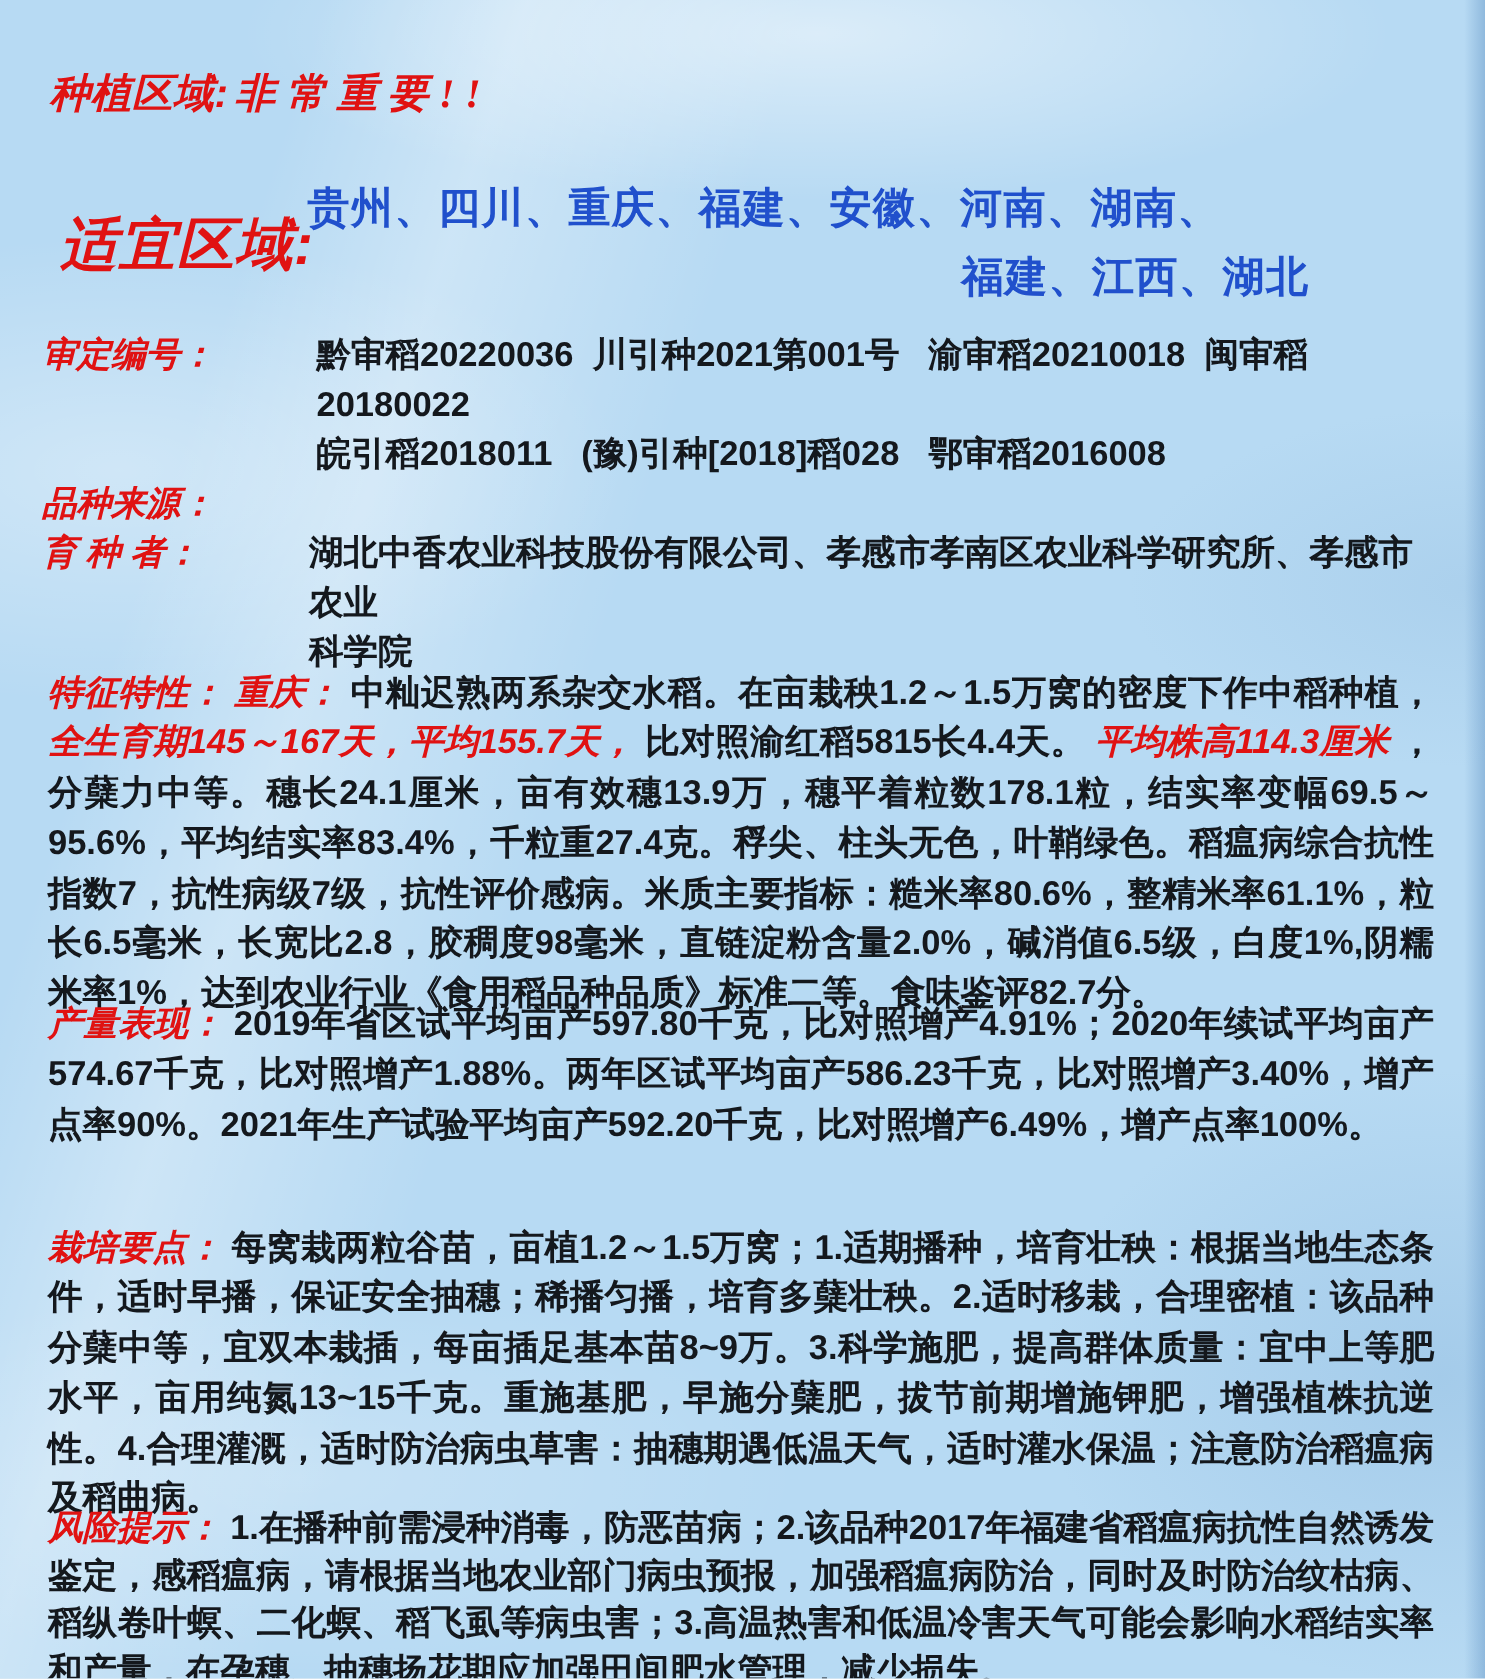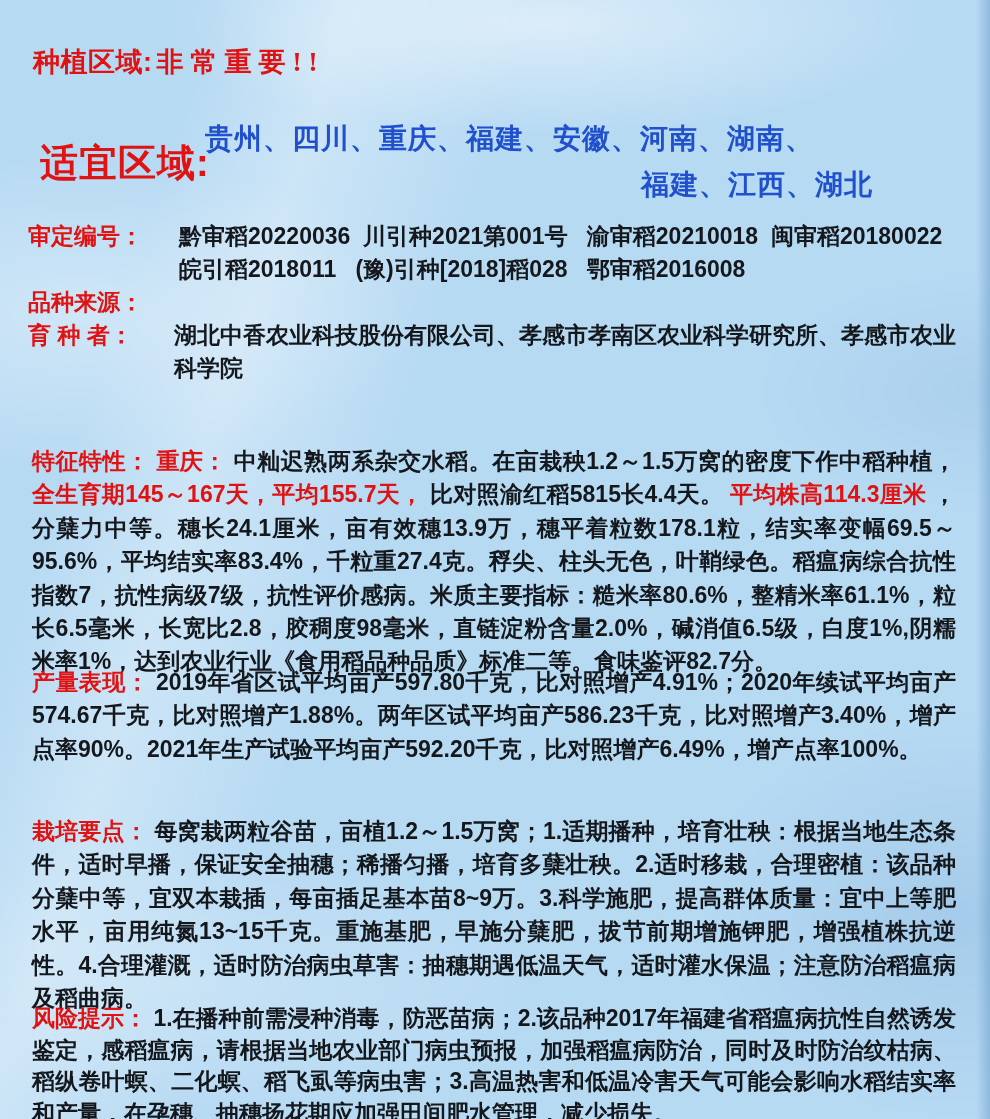--- a/index.html
+++ b/index.html
@@ -21,7 +21,7 @@
       radial-gradient(ellipse 380px 200px at 99% 35%, rgba(130,175,215,.22), rgba(255,255,255,0) 60%),
       linear-gradient(to right, rgba(255,255,255,0) 98.6%, rgba(95,145,195,.45) 100%);
   }
-  .red{color:#e01212;}
+  .red{color:#e01212;font-style:italic;}
   .blue{color:#2050cc;}
 
   .warning-title{

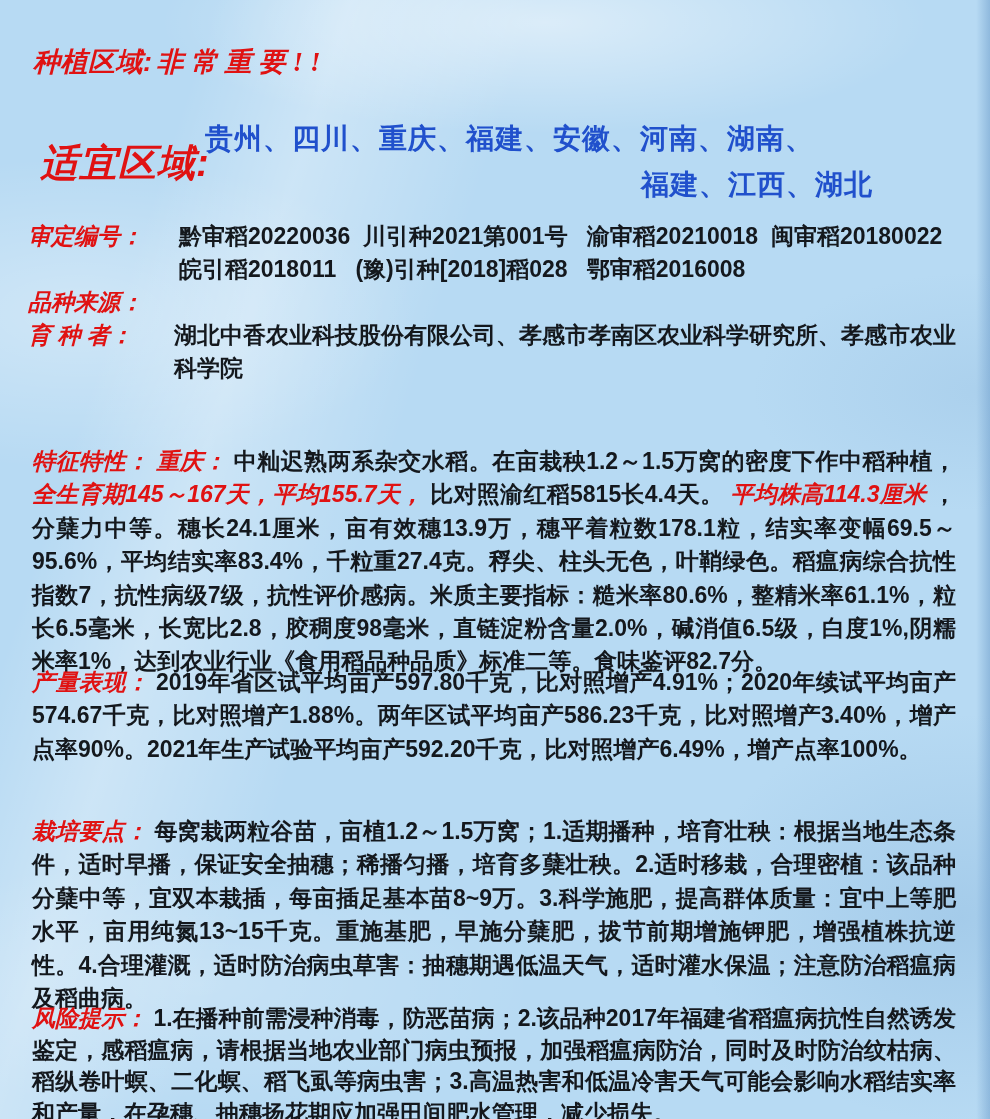--- a/index.html
+++ b/index.html
@@ -49,7 +49,7 @@
   }
   .info-row{display:flex;align-items:flex-start;gap:36px;}
   .info-label{flex:0 0 110px;white-space:pre;}
-  .info-value{flex:1;white-space:pre-wrap;}
+  .info-value{flex:1;white-space:pre-wrap;margin-left:32px;}
 
   .para{
     position:absolute;left:28px;right:30px;margin:4px;

